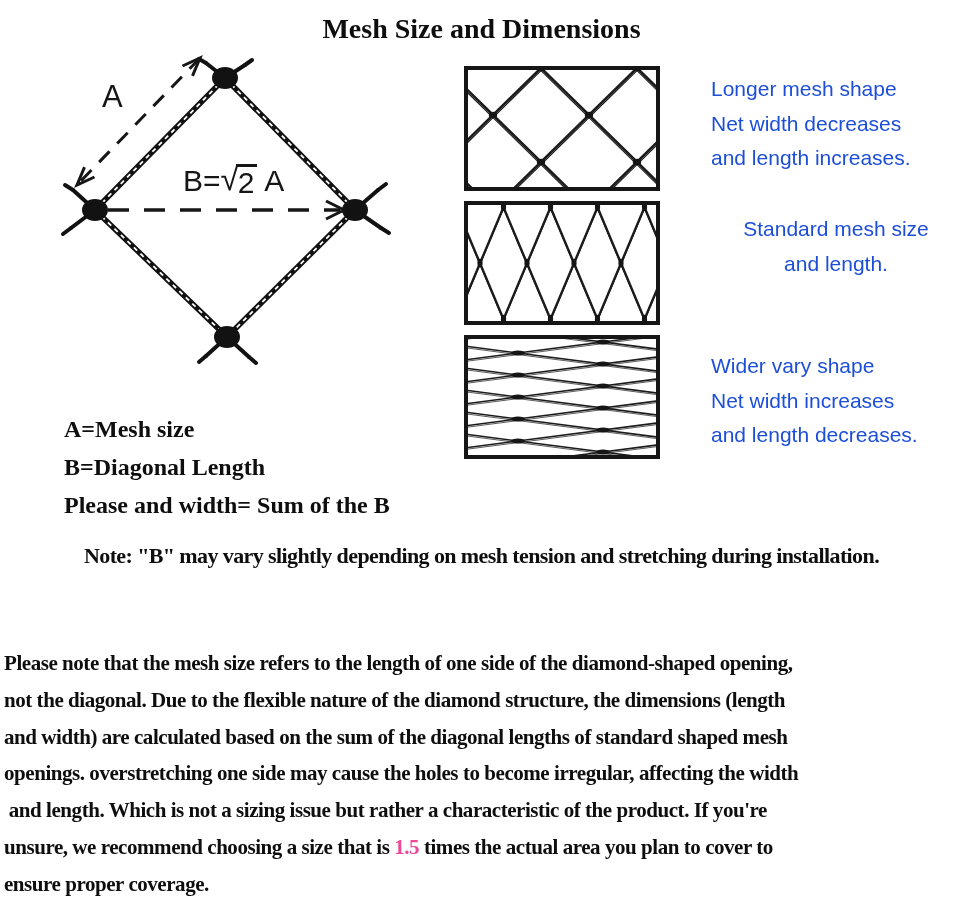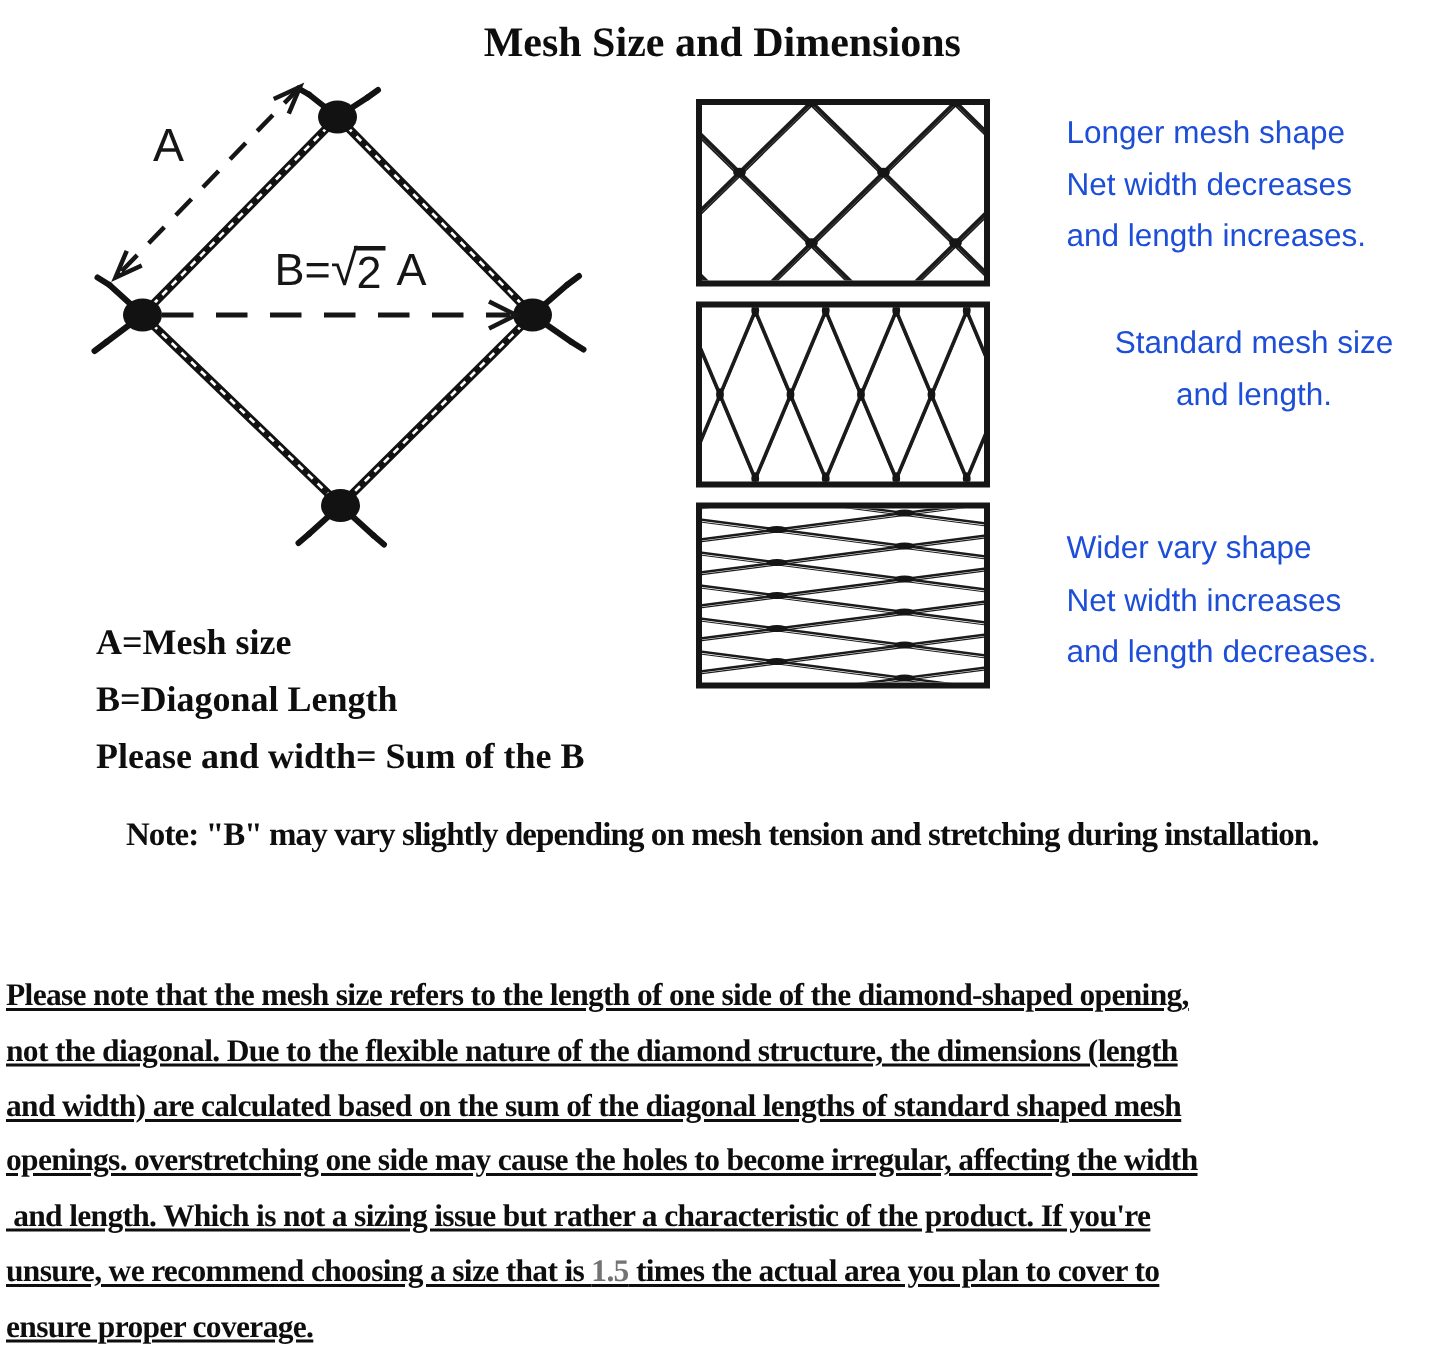--- a/index.html
+++ b/index.html
@@ -39,7 +39,7 @@
   
   .paragraph{position:absolute;left:4px;top:645px;right:0;
              font:700 21px "Liberation Serif",serif;letter-spacing:-0.45px;color:#0e0e0e;}
-  .para-line{line-height:36.8px;white-space:pre;overflow:hidden;text-decoration:underline;}
+  .para-line{line-height:36.8px;white-space:pre;overflow:hidden;}
   .red{color:#737373;}
 </style>
 </head>

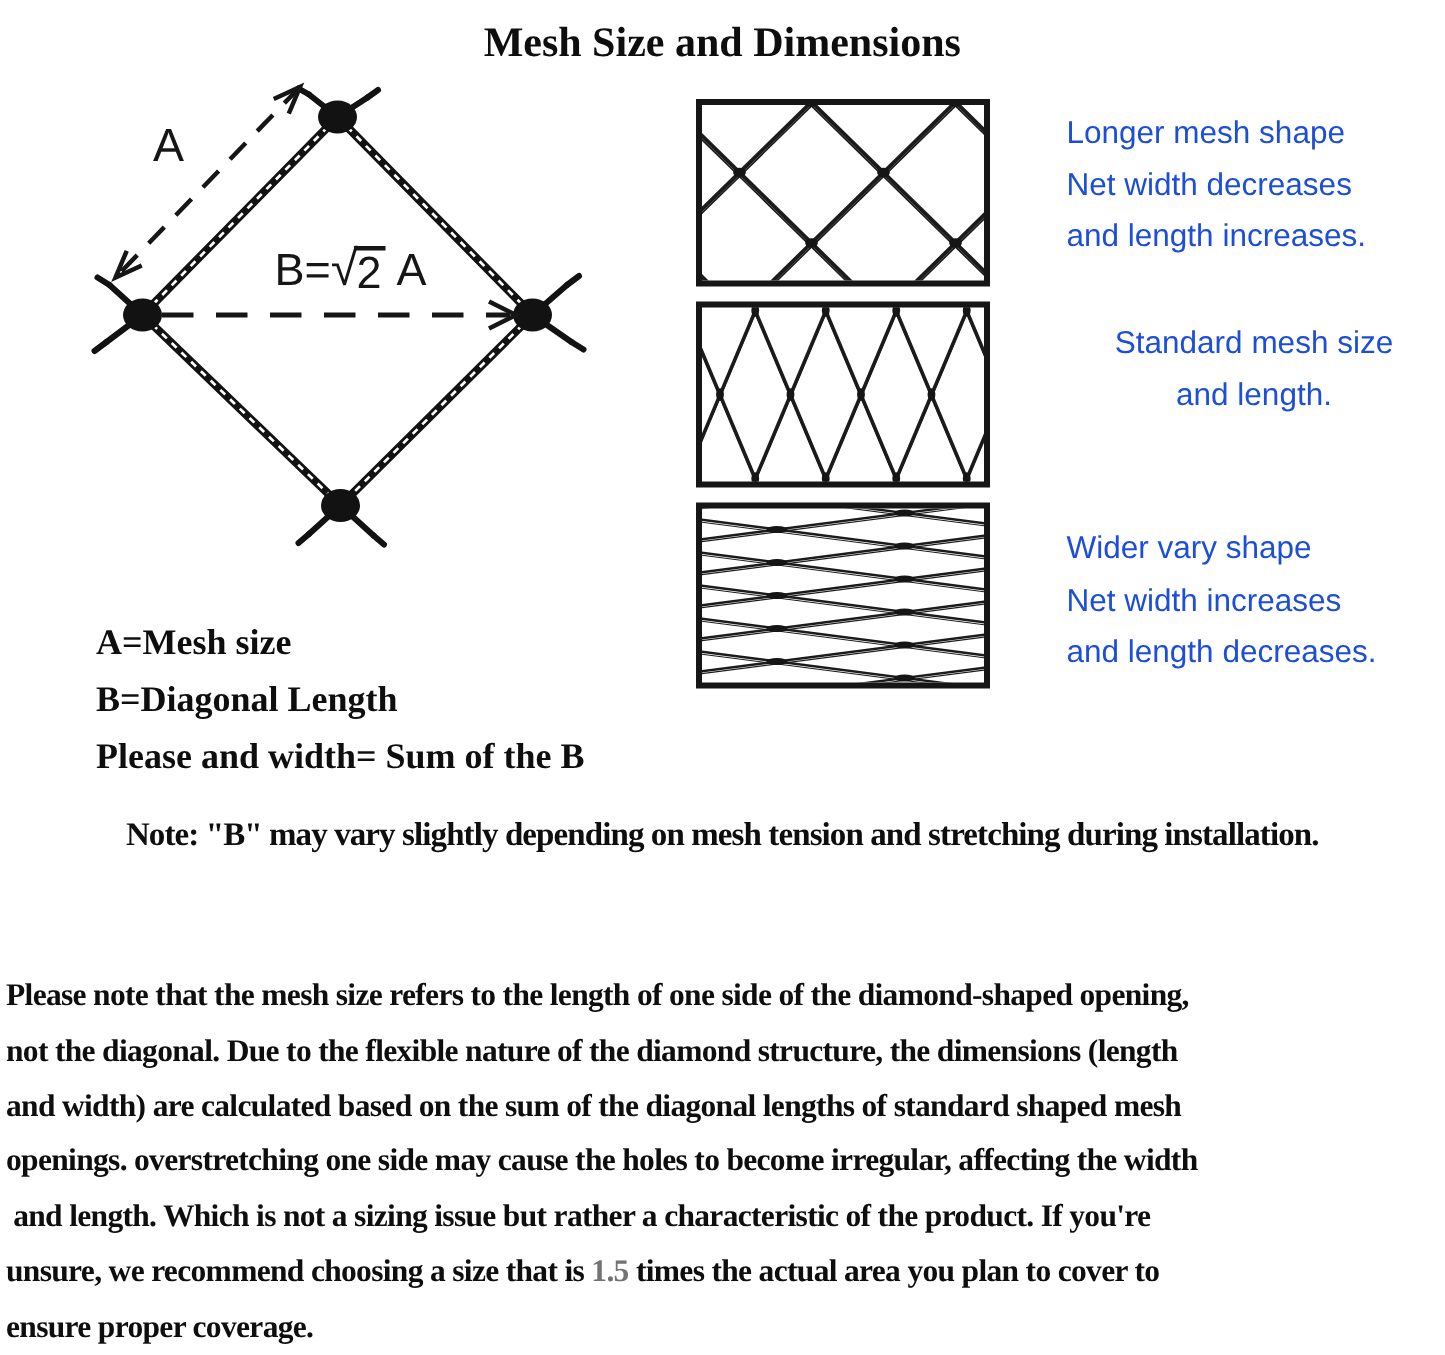--- a/index.html
+++ b/index.html
@@ -40,7 +40,7 @@
   .paragraph{position:absolute;left:4px;top:645px;right:0;
              font:700 21px "Liberation Serif",serif;letter-spacing:-0.45px;color:#0e0e0e;}
   .para-line{line-height:36.8px;white-space:pre;overflow:hidden;}
-  .red{color:#737373;}
+  .red{color:#ec4899;}
 </style>
 </head>
 <body>

